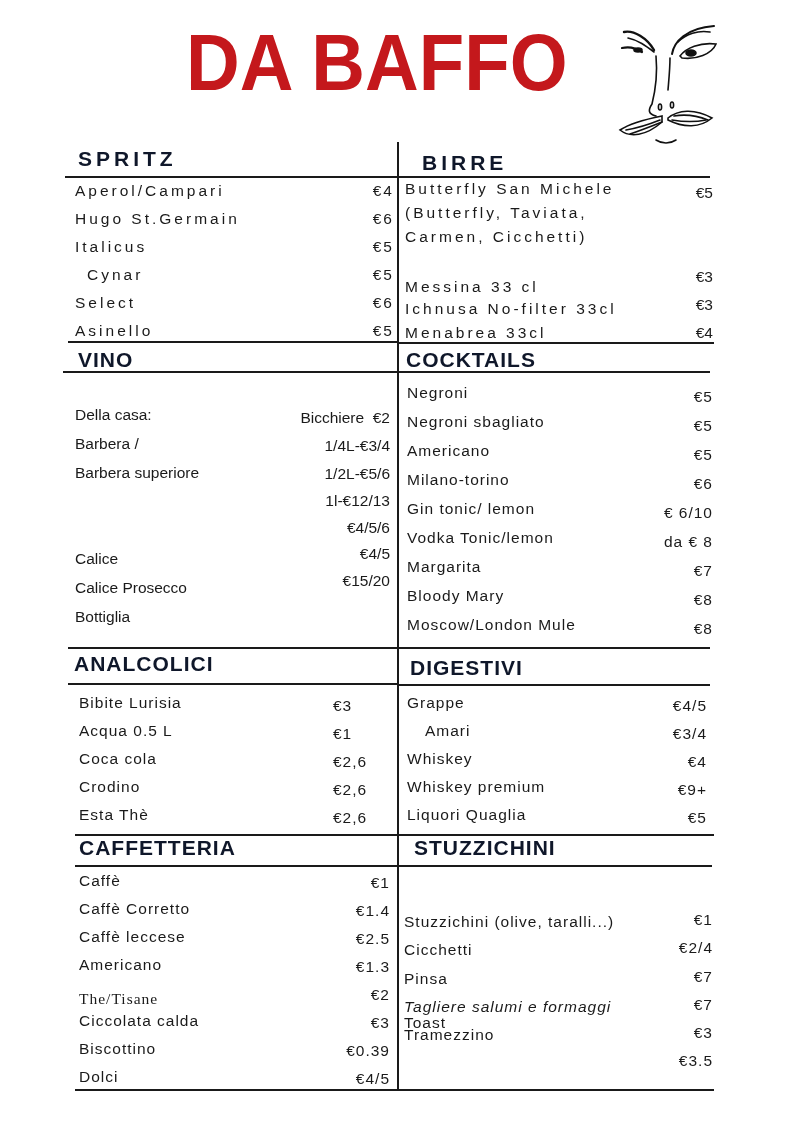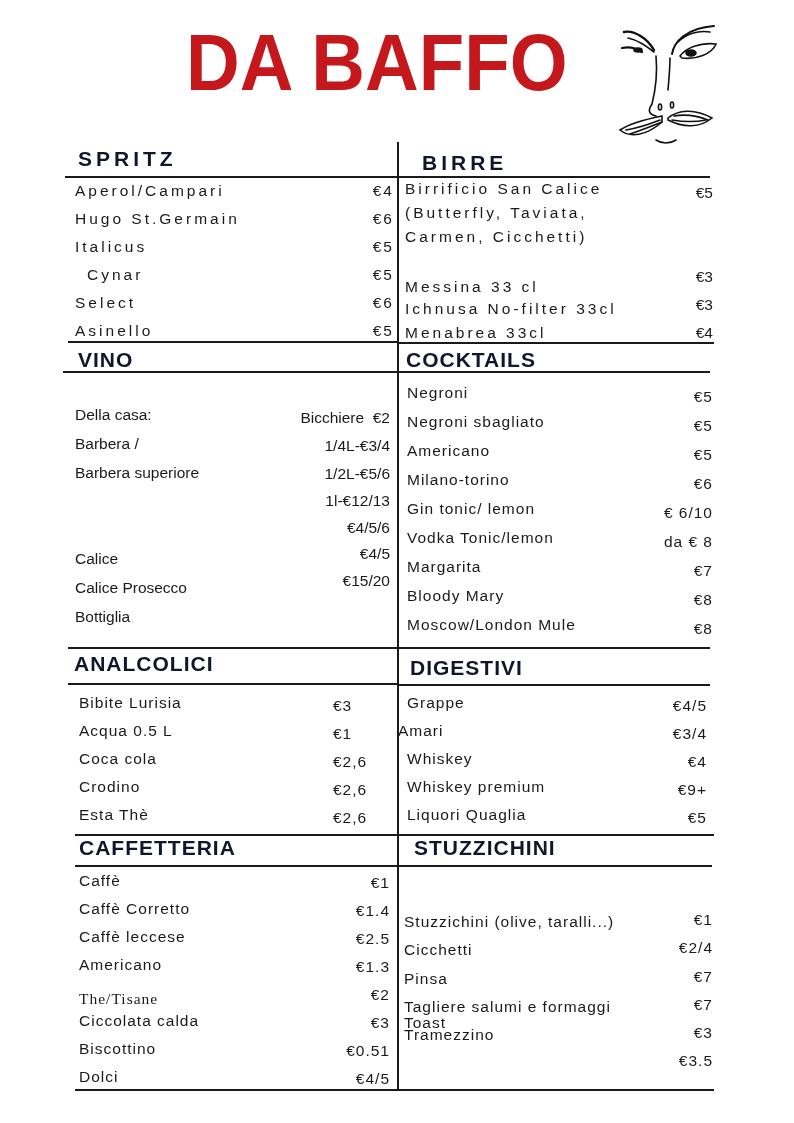--- a/index.html
+++ b/index.html
@@ -97,7 +97,7 @@
 
 <div class="sec-title wide" style="left:422px; top:151px;">BIRRE</div>
 <div>
-  <div class="row spaced" style="left:405px; top:179px;">Birrificio San Calice</div>
+  <div class="row spaced" style="left:405px; top:179px;">Butterfly San Michele</div>
   <div class="row spaced" style="left:405px; top:203px;">(Butterfly, Taviata,</div>
   <div class="row spaced" style="left:405px; top:227px;">Carmen, Cicchetti)</div>
   <div class="price" style="right:81px; top:183px;">€5</div>

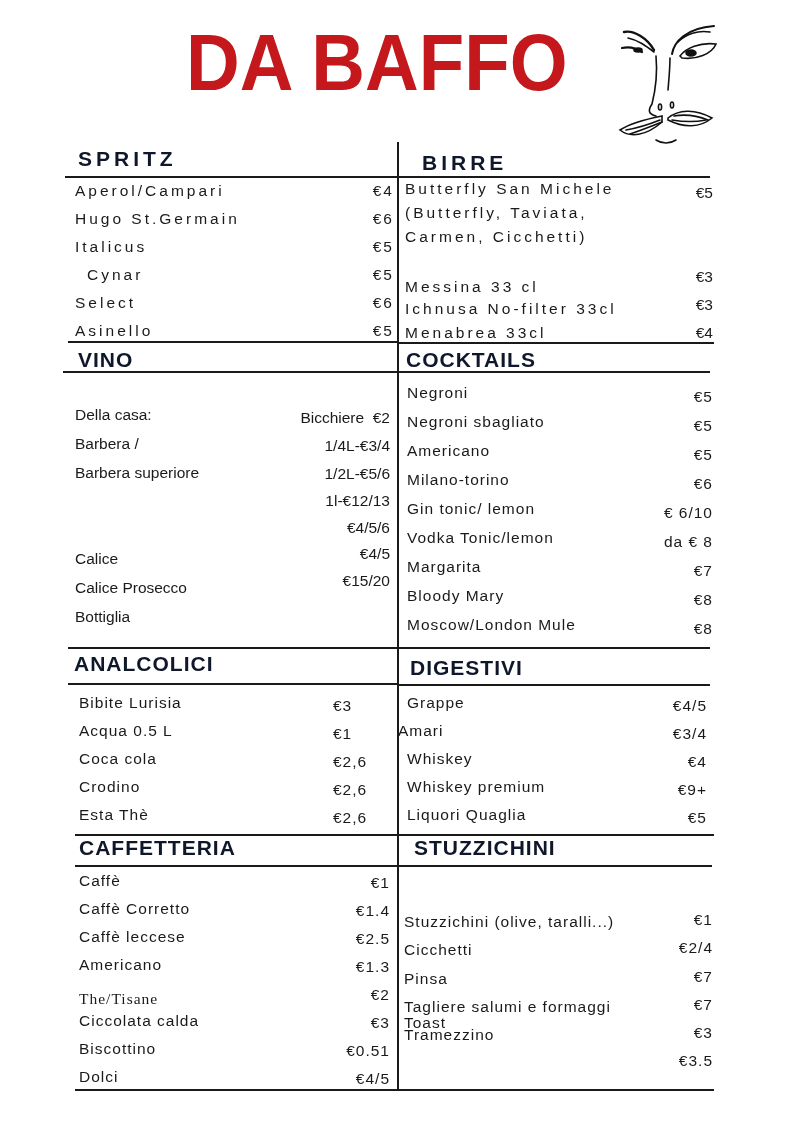--- a/index.html
+++ b/index.html
@@ -166,7 +166,7 @@
 <div>
   <div class="row mid" style="left:407px; top:693px;">Grappe</div>
   <div class="price mid" style="right:87px; top:696px;">€4/5</div>
-  <div class="row mid" style="left:398px; top:721px;">Amari</div>
+  <div class="row mid" style="left:425px; top:721px;">Amari</div>
   <div class="price mid" style="right:87px; top:724px;">€3/4</div>
   <div class="row mid" style="left:407px; top:749px;">Whiskey</div>
   <div class="price mid" style="right:87px; top:752px;">€4</div>

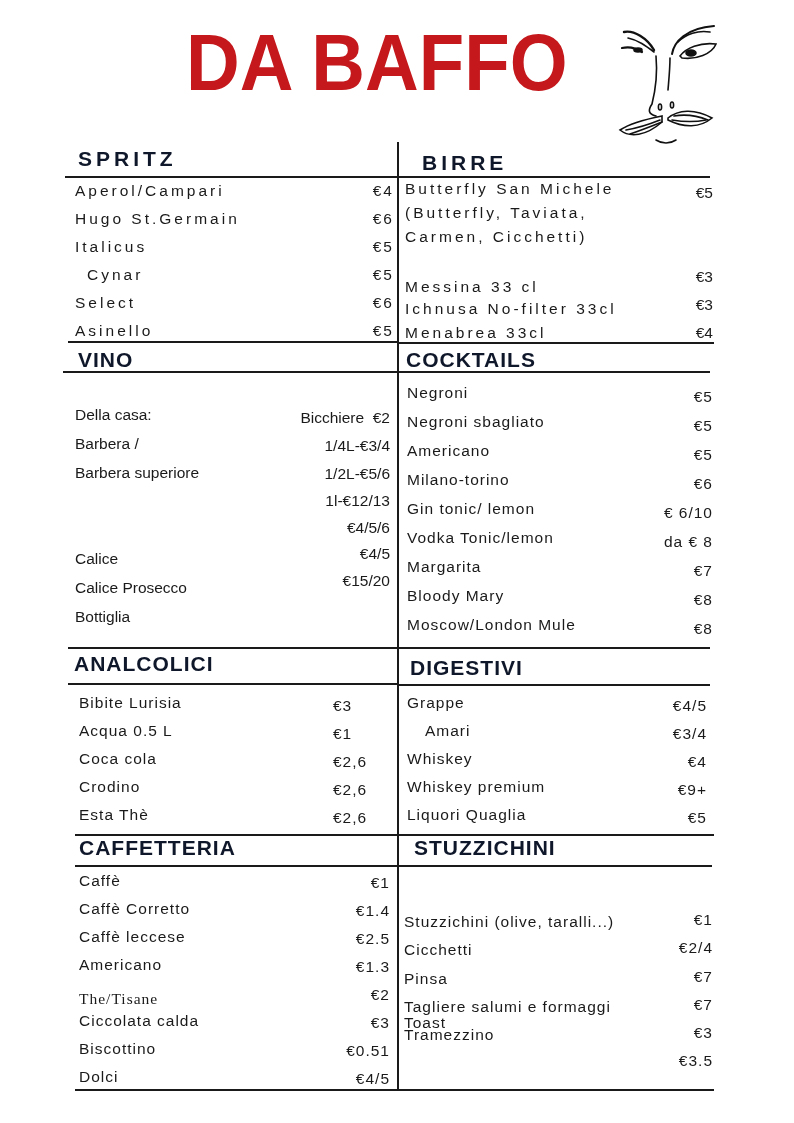--- a/index.html
+++ b/index.html
@@ -204,7 +204,7 @@
   <div class="price mid" style="right:81px; top:938px;">€2/4</div>
   <div class="row mid" style="left:404px; top:969px;">Pinsa</div>
   <div class="price mid" style="right:81px; top:967px;">€7</div>
-  <div class="row mid" style="left:404px; top:997px;">Tagliere salumi e formaggi</div>
+  <div class="row mid" style="left:404px; top:997px;font-style:italic;">Tagliere salumi e formaggi</div>
   <div class="price mid" style="right:81px; top:995px;">€7</div>
   <div class="row mid" style="left:404px; top:1025px;">Tramezzino</div>
   <div class="price mid" style="right:81px; top:1023px;">€3</div>

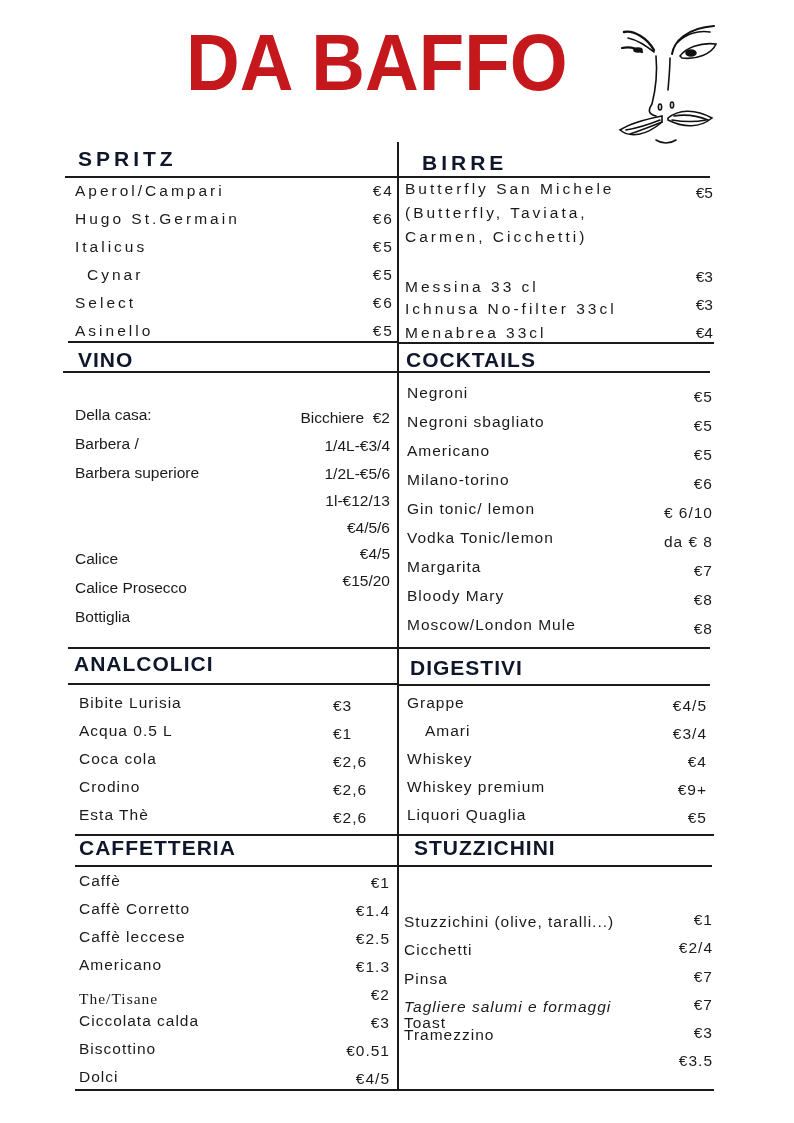--- a/index.html
+++ b/index.html
@@ -191,7 +191,7 @@
   <div class="row mid" style="left:79px; top:1011px;">Ciccolata calda</div>
   <div class="price mid" style="right:404px; top:1013px;">€3</div>
   <div class="row mid" style="left:79px; top:1039px;">Biscottino</div>
-  <div class="price mid" style="right:404px; top:1041px;">€0.51</div>
+  <div class="price mid" style="right:404px; top:1041px;">€0.39</div>
   <div class="row mid" style="left:79px; top:1067px;">Dolci</div>
   <div class="price mid" style="right:404px; top:1069px;">€4/5</div>
 </div>

